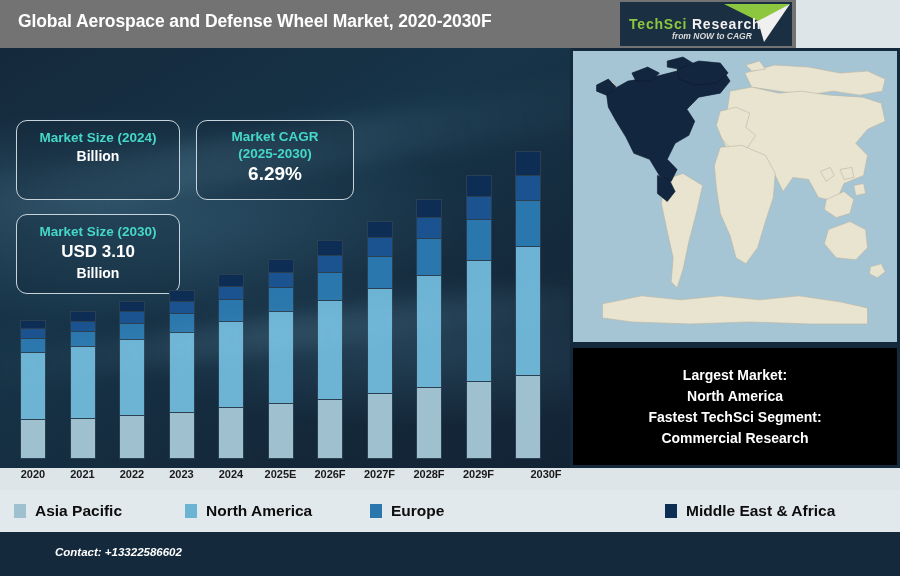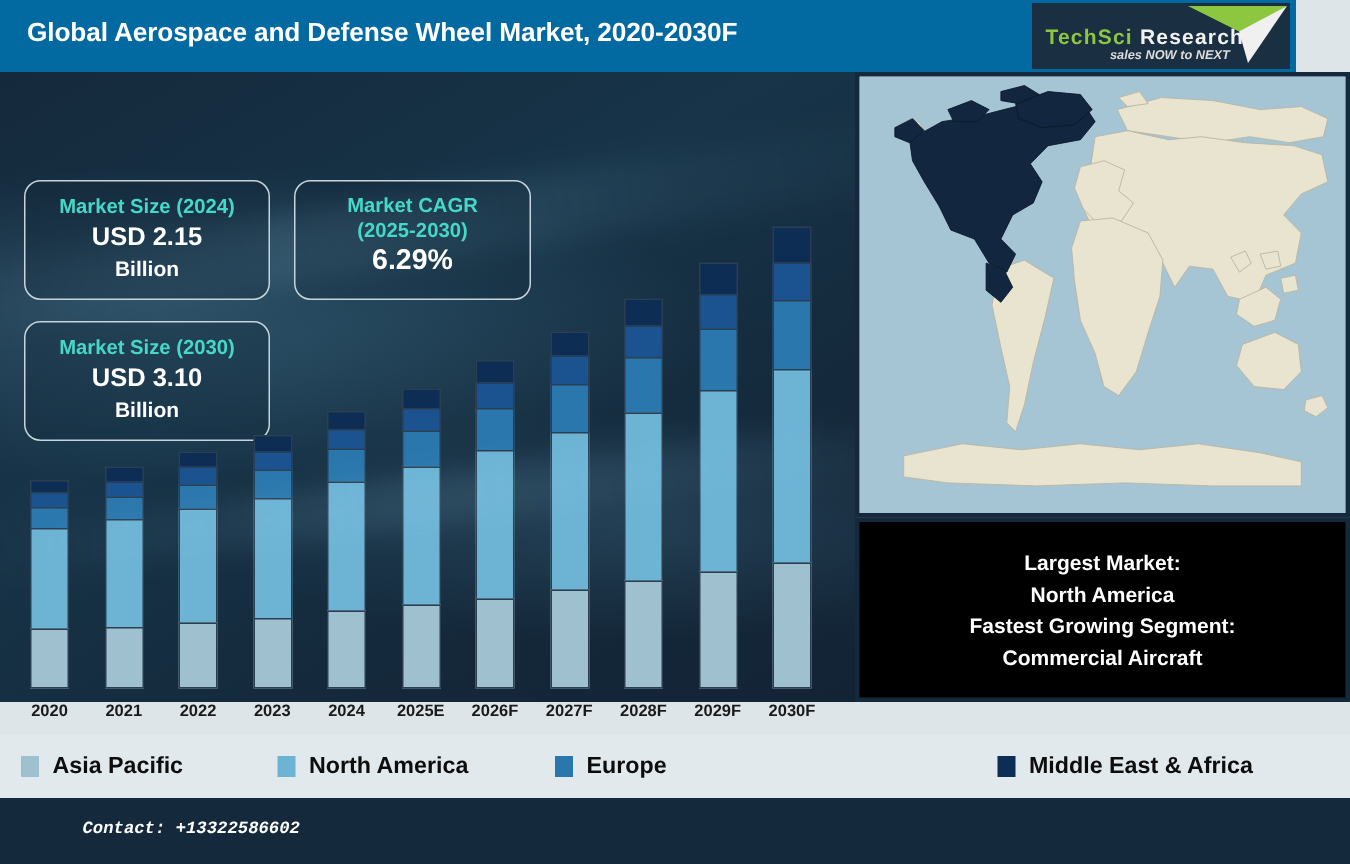--- a/index.html
+++ b/index.html
@@ -17,8 +17,8 @@
 
   
   #header {
-    position: absolute; left: 0; top: 0; width: 864px; height: 48px;
-    background: #0369a1;
+    position: absolute; left: 0; top: 0; width: 796px; height: 48px;
+    background: #737373;
   }
   #title {
     position: absolute; left: 18px; top: 11px;

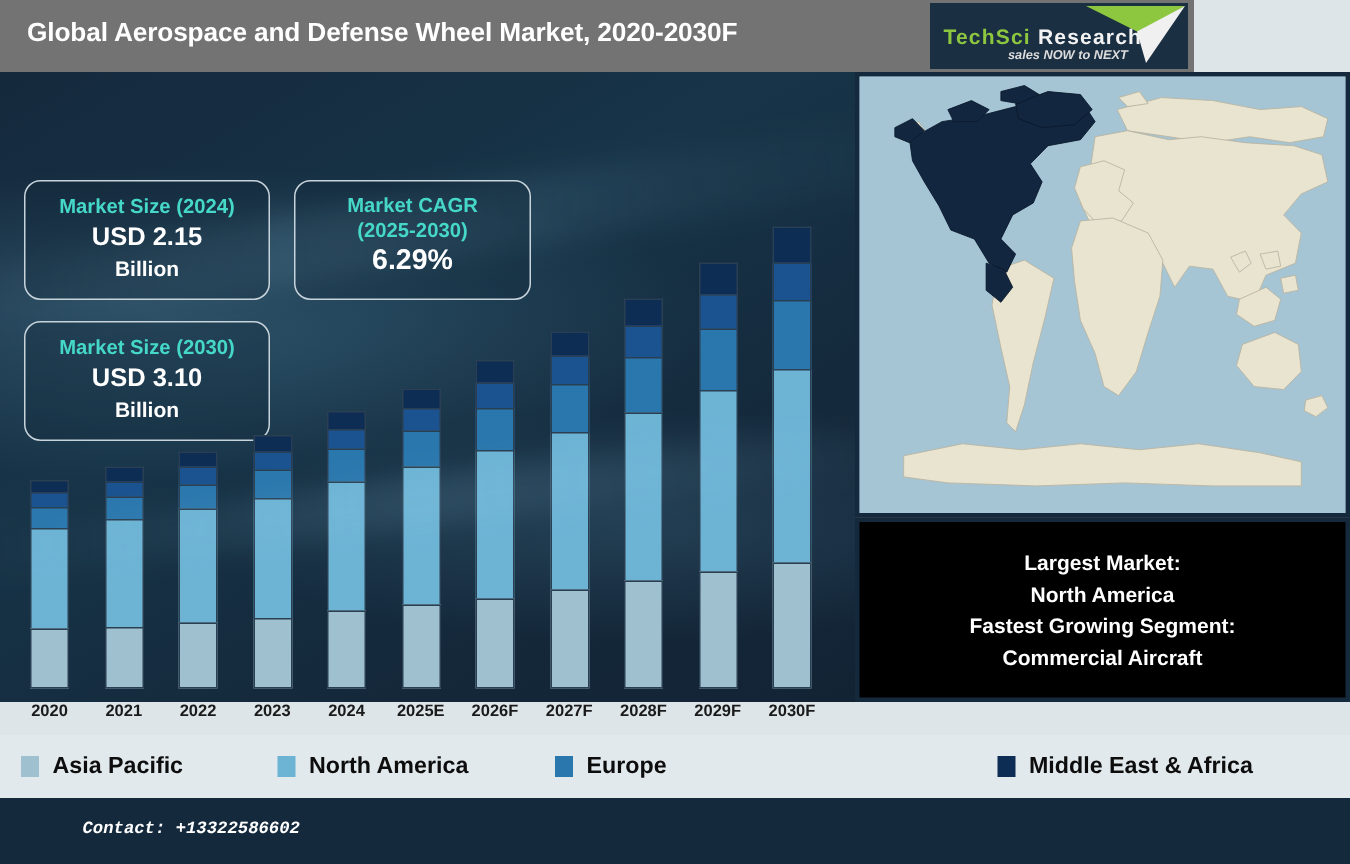--- a/index.html
+++ b/index.html
@@ -147,7 +147,7 @@
         <polygon points="70,2 44,40 38,19" fill="#f0f0f0"></polygon>
       </svg>
       <div id="logo-text"><span class="lg-green">TechSci</span><span class="lg-white"> Research</span></div>
-      <div id="logo-tag">sales NOW to NEXT</div>
+      <div id="logo-tag">from NOW to CAGR</div>
     </div>
   </div>
 

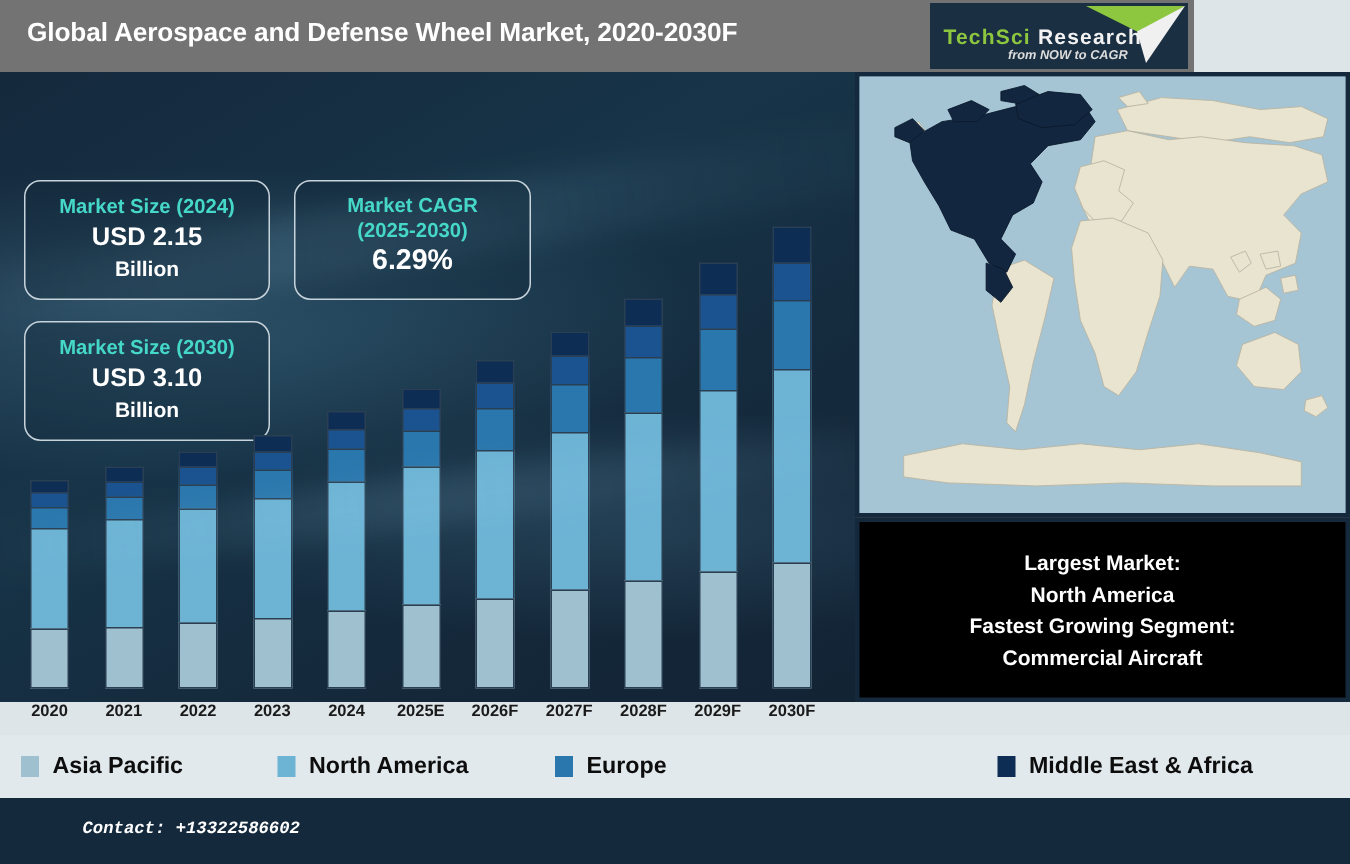--- a/index.html
+++ b/index.html
@@ -155,7 +155,6 @@
 
     <div class="card" id="card-size-2024">
       <div class="card-title">Market Size (2024)</div>
-      <div class="card-value">USD 2.15</div>
       <div class="card-unit">Billion</div>
     </div>
 

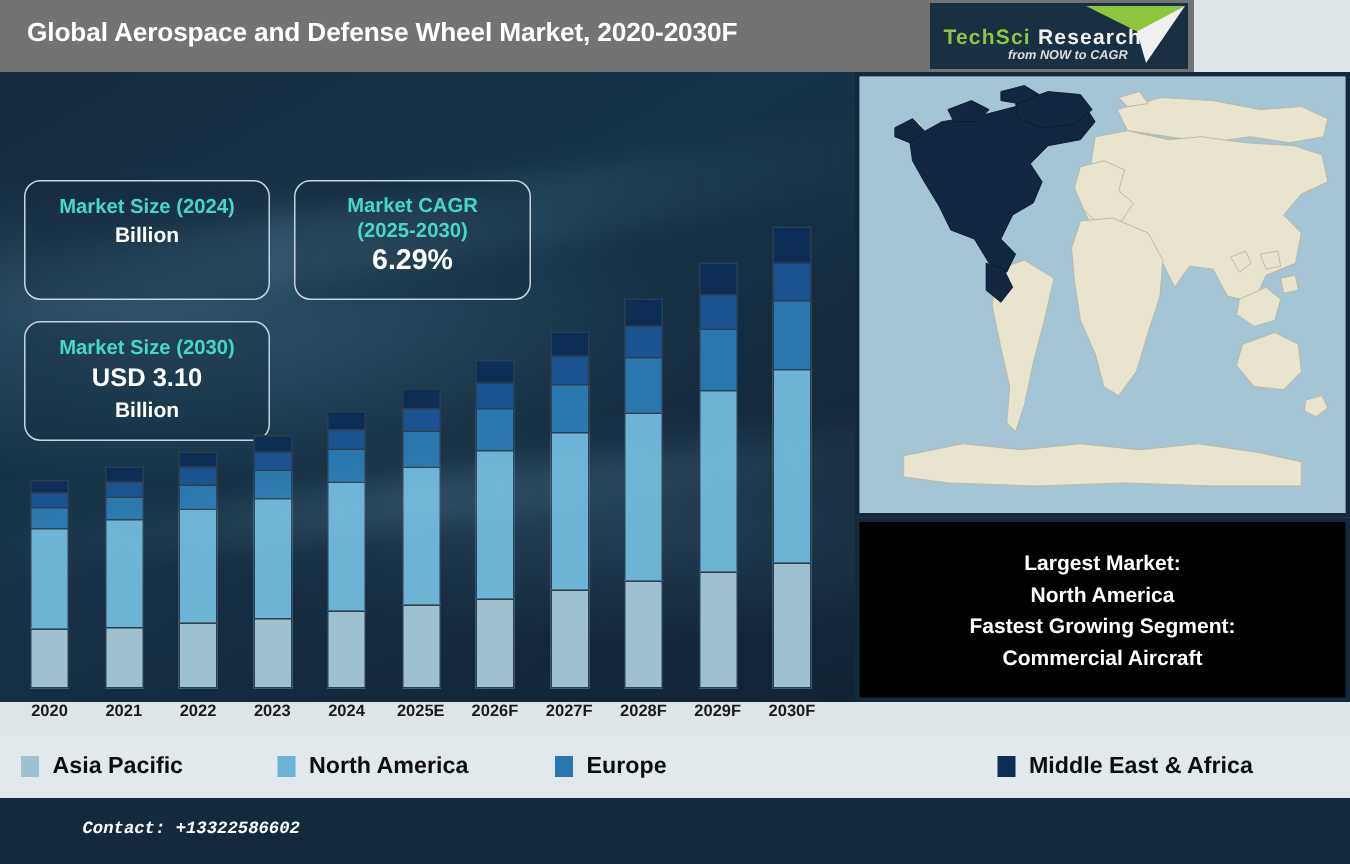--- a/index.html
+++ b/index.html
@@ -298,7 +298,7 @@
   <div id="factbox">
     <div class="fact-line">Largest Market:</div>
     <div class="fact-line">North America</div>
-    <div class="fact-line">Fastest Growing Segment:</div>
+    <div class="fact-line">Fastest TechSci Segment:</div>
     <div class="fact-line">Commercial Aircraft</div>
   </div>
 

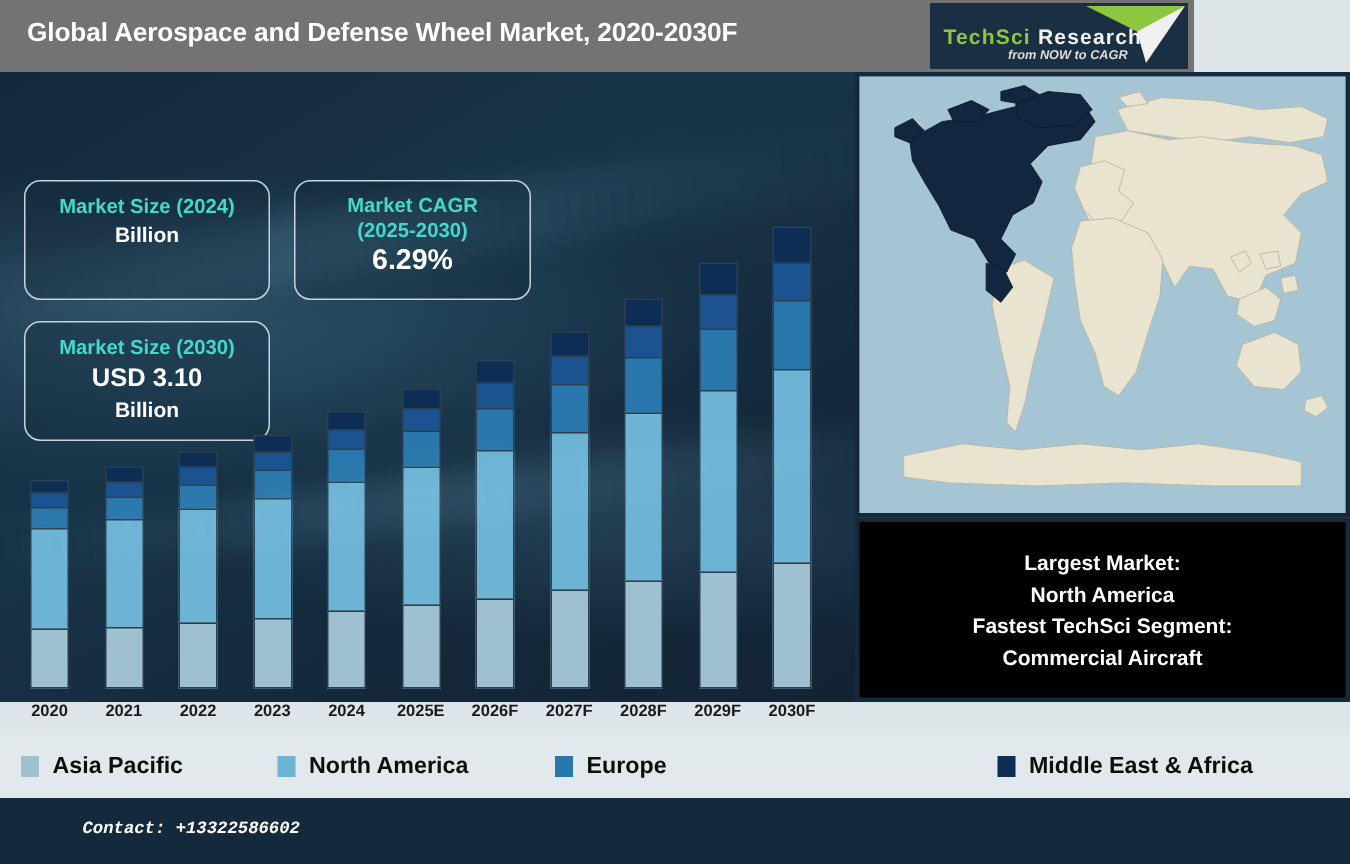--- a/index.html
+++ b/index.html
@@ -299,7 +299,7 @@
     <div class="fact-line">Largest Market:</div>
     <div class="fact-line">North America</div>
     <div class="fact-line">Fastest TechSci Segment:</div>
-    <div class="fact-line">Commercial Aircraft</div>
+    <div class="fact-line">Commercial Research</div>
   </div>
 
   <div id="legend">

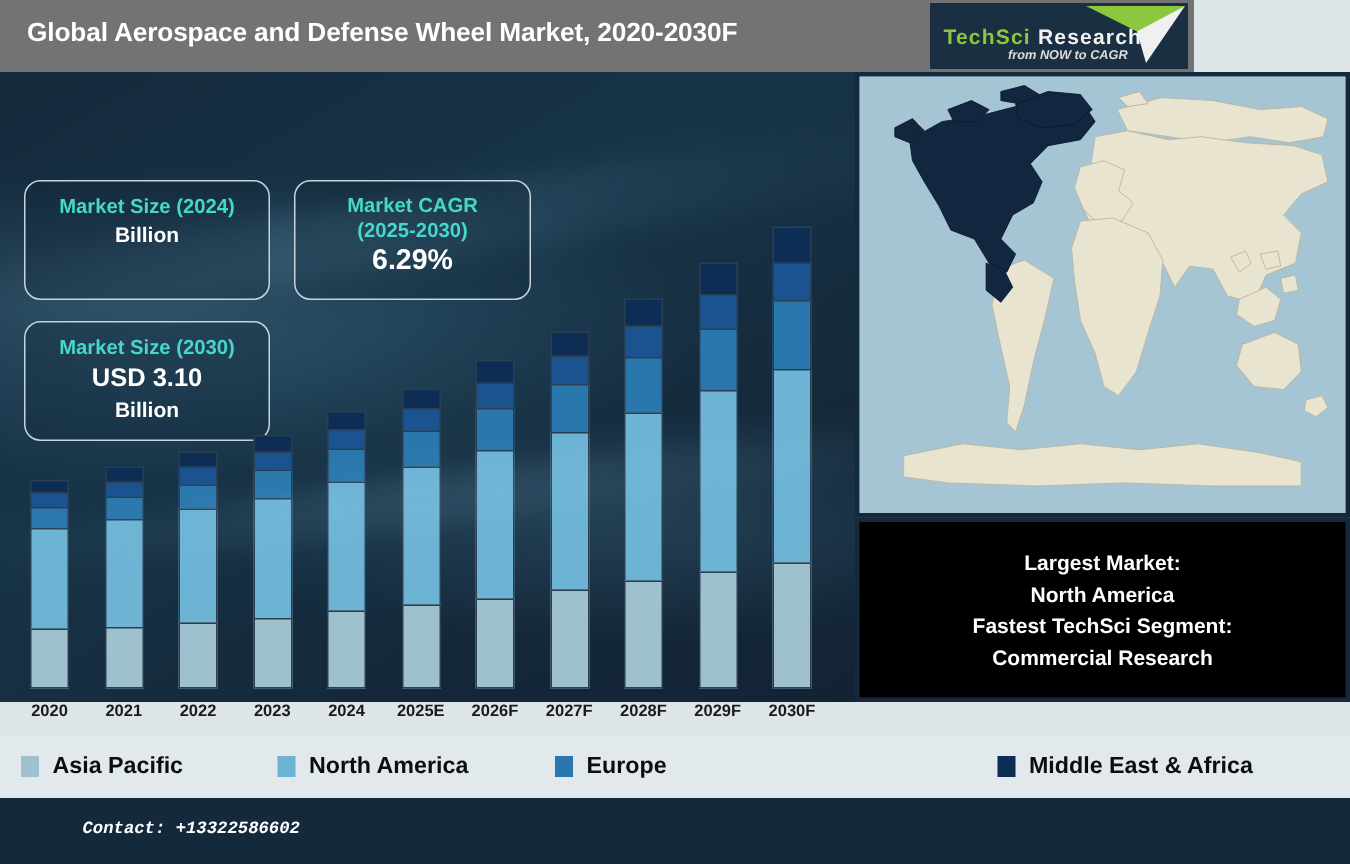--- a/index.html
+++ b/index.html
@@ -262,7 +262,7 @@
       <div class="xlabel" style="left: 366.5px;">2027F</div>
       <div class="xlabel" style="left: 416px;">2028F</div>
       <div class="xlabel" style="left: 465.5px;">2029F</div>
-      <div class="xlabel" style="left: 515px;">2030F</div>
+      <div class="xlabel" style="left: 533px;">2030F</div>
     </div>
 
   <div id="mappanel">

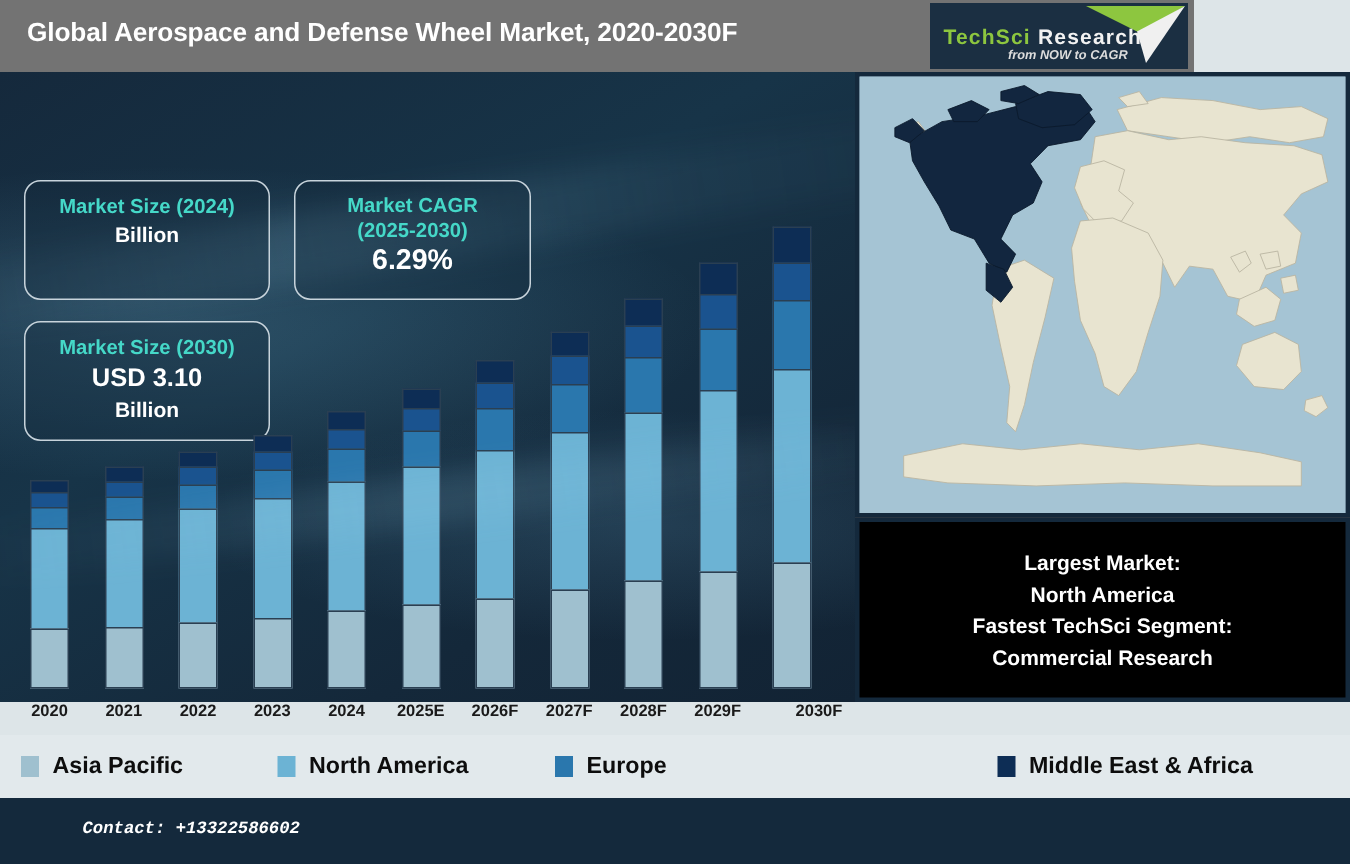--- a/index.html
+++ b/index.html
@@ -131,7 +131,7 @@
     position: absolute; top: 14px;
     font-size: 11.5px; font-style: italic; font-weight: bold; color: #ffffff;
   }
-  #foot-contact { left: 55px; font-family: Liberation Mono, monospace; }
+  #foot-contact { left: 55px; }
   #foot-email { right: 55px; }
 </style>
 </head>

